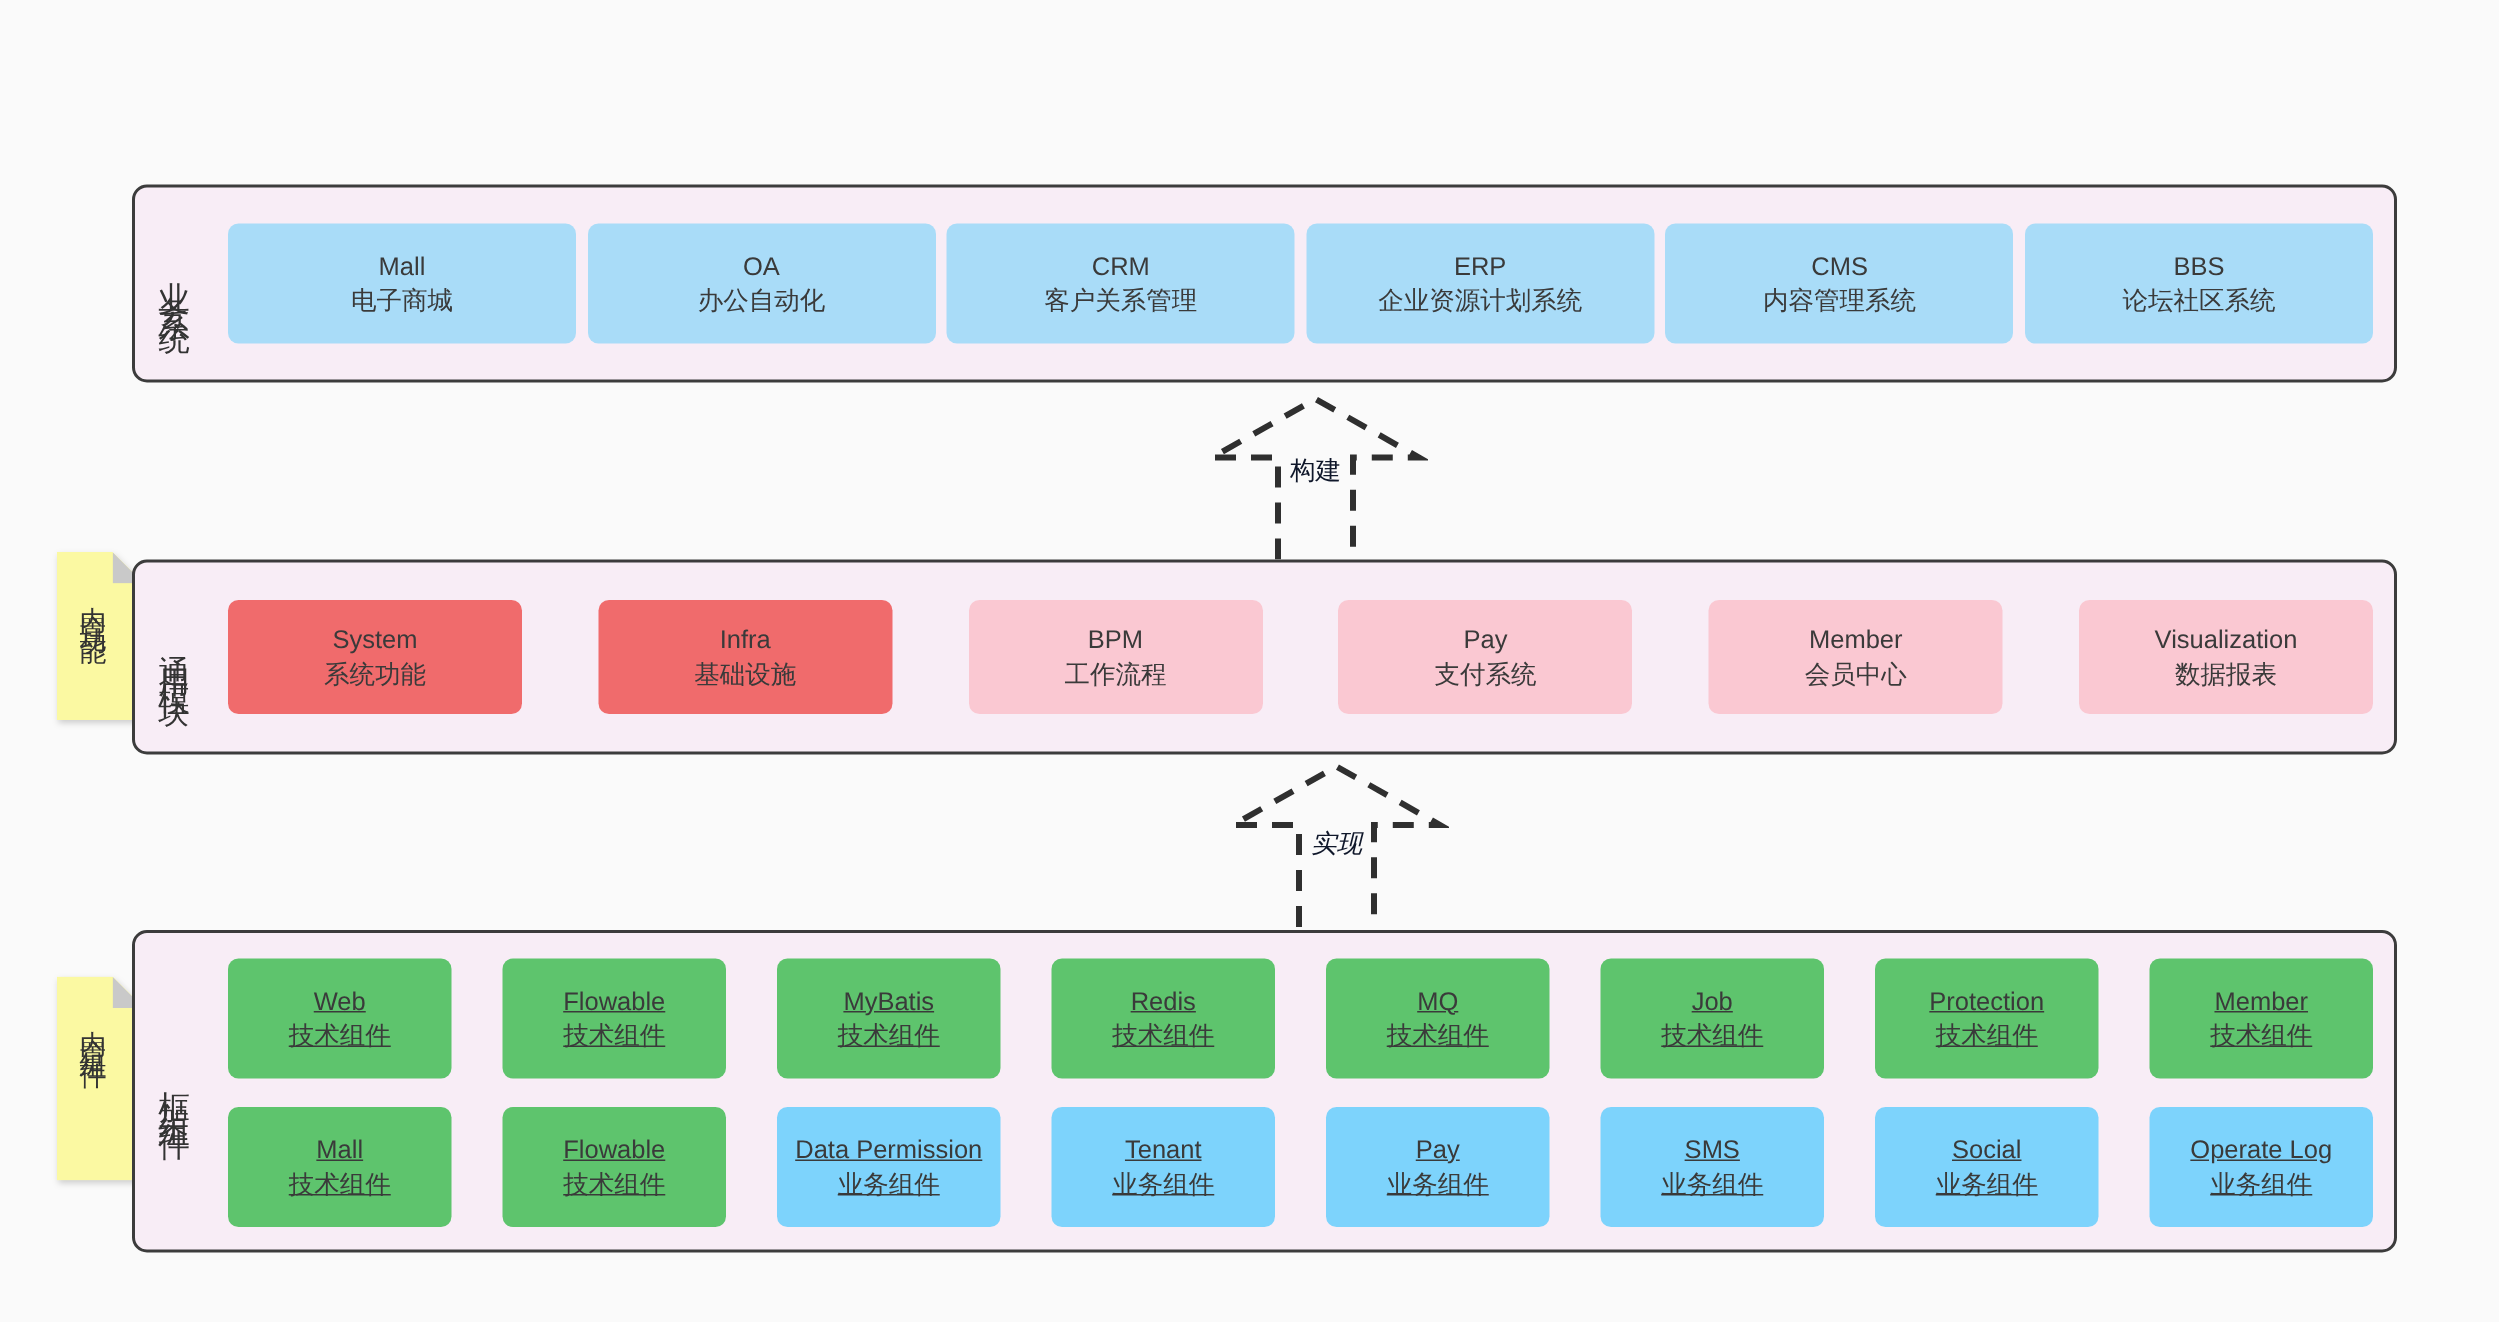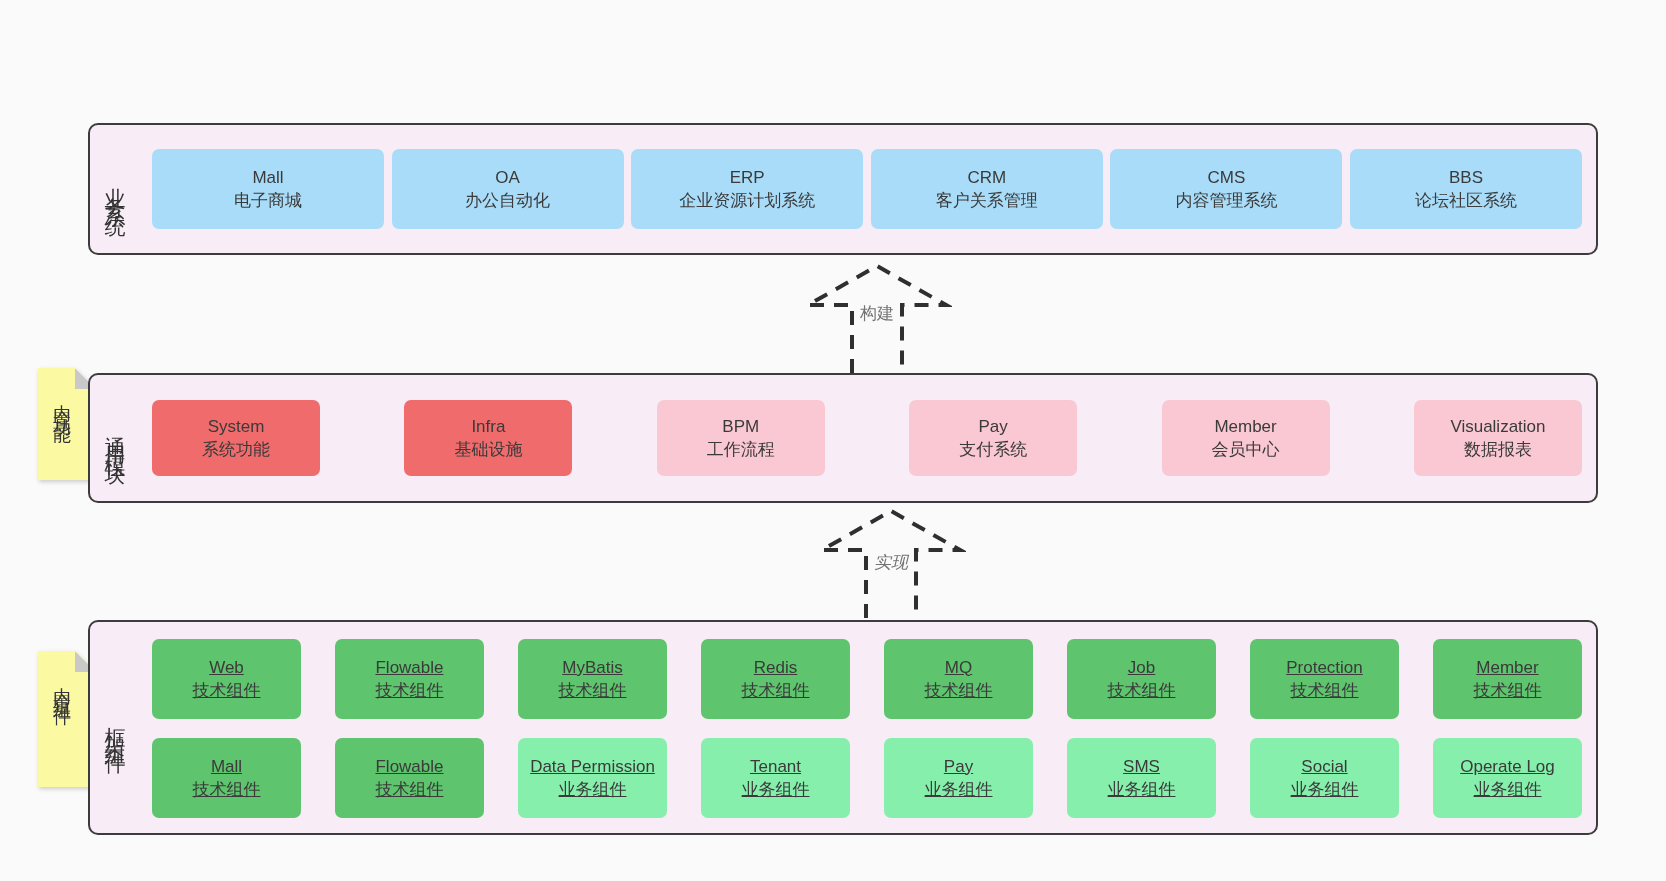--- a/index.html
+++ b/index.html
@@ -86,12 +86,12 @@
         <div class="d">办公自动化</div>
       </div>
       <div class="box box-w blue">
+        <div class="t">CRM</div>
+        <div class="d">客户关系管理</div>
+      </div>
+      <div class="box box-w blue">
         <div class="t">ERP</div>
         <div class="d">企业资源计划系统</div>
-      </div>
-      <div class="box box-w blue">
-        <div class="t">CRM</div>
-        <div class="d">客户关系管理</div>
       </div>
       <div class="box box-w blue">
         <div class="t">CMS</div>

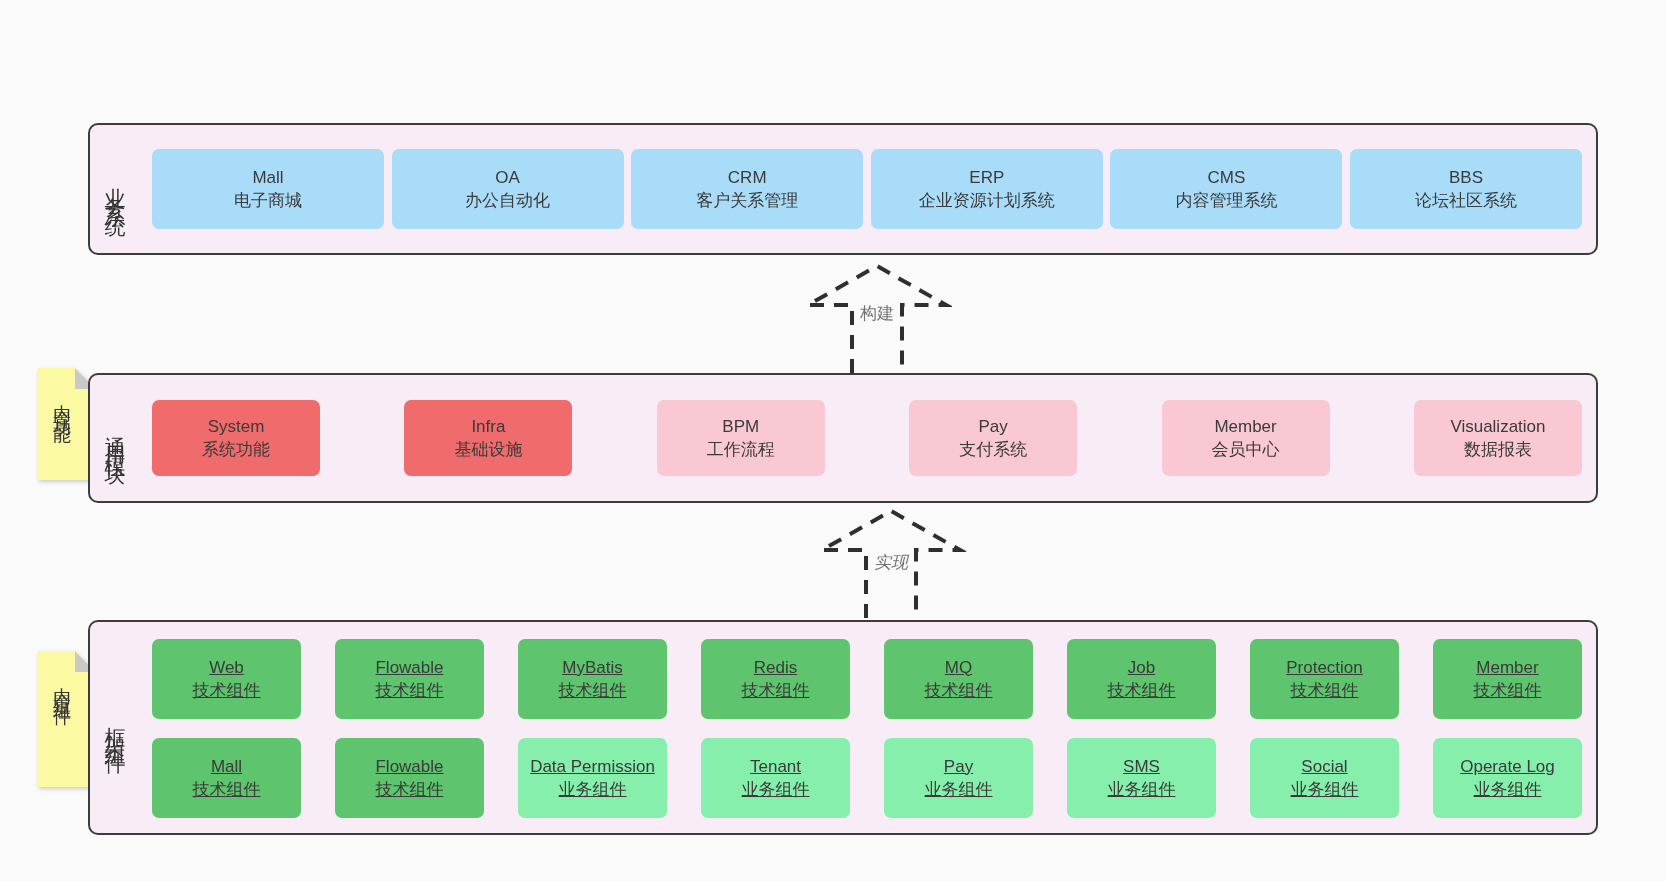--- a/index.html
+++ b/index.html
@@ -53,7 +53,7 @@
   .arrow svg{position:absolute;inset:0;}
   .arrow path{fill:none;stroke:#2f2f2f;stroke-width:4;stroke-dasharray:14 10;}
   .arrow-label{position:absolute;left:50%;top:38px;transform:translateX(-50%);
-    background:#fafafa;padding:1px 4px;font-size:17px;color:#737373;white-space:nowrap;}
+    background:#fafafa;padding:1px 4px;font-size:17px;color:#0f172a;white-space:nowrap;}
   .arrow2 .arrow-label{top:42px;font-style:italic;}
 </style>
 </head>

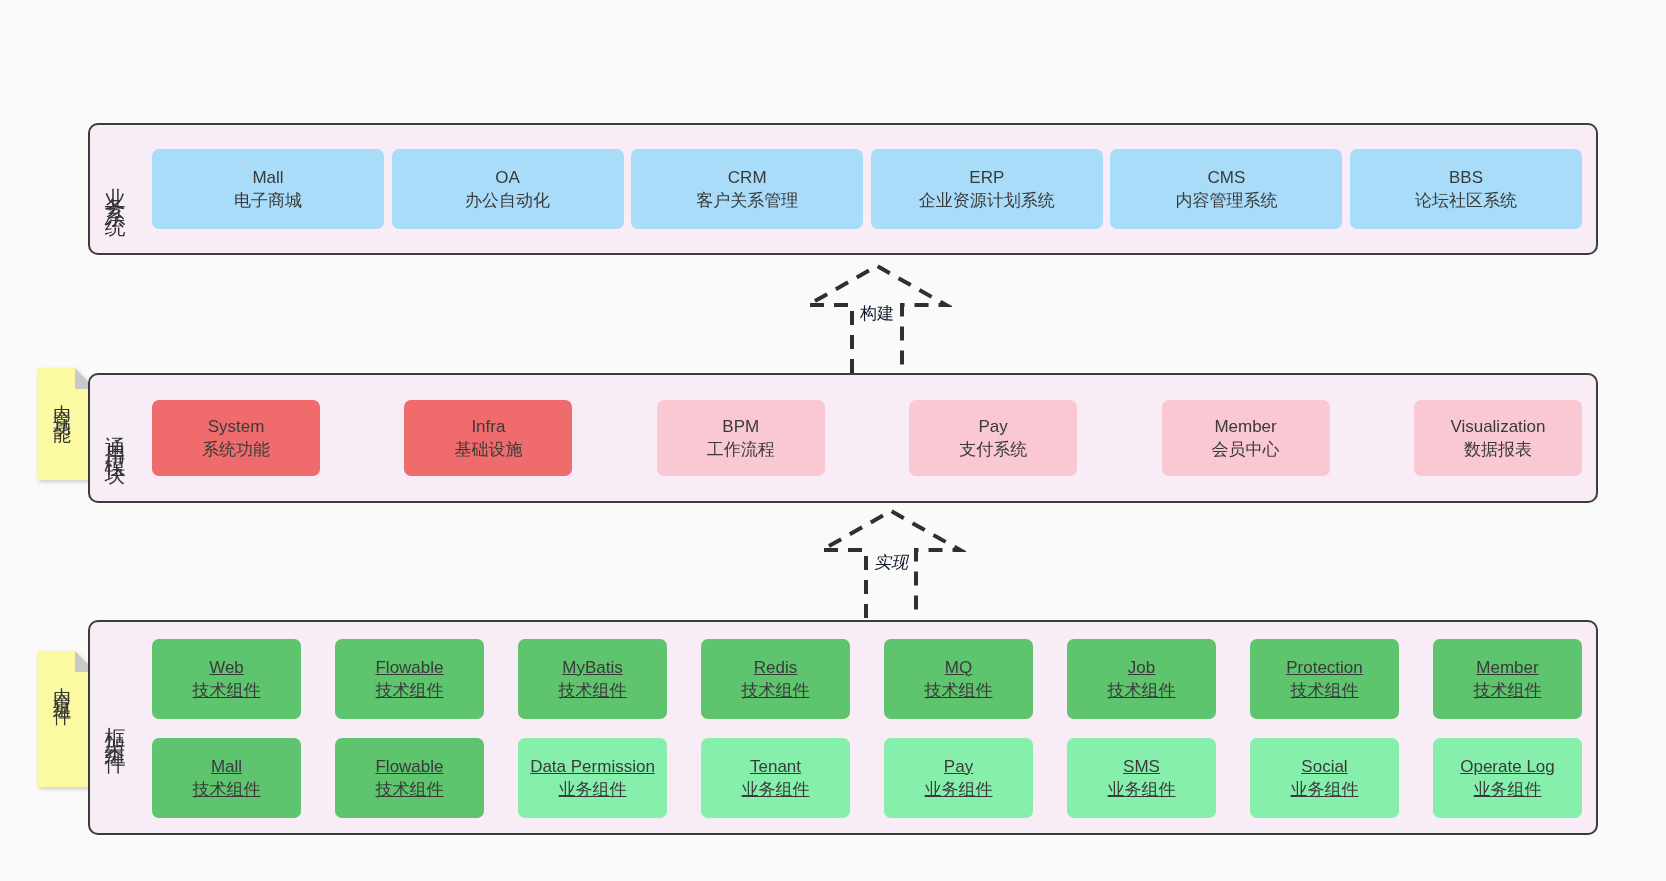--- a/index.html
+++ b/index.html
@@ -24,7 +24,7 @@
   .box{display:flex;flex-direction:column;align-items:center;justify-content:center;
     border-radius:7px;text-align:center;font-size:17px;line-height:1.38;box-sizing:border-box;padding:2px 4px;}
   .box-w{width:232px;height:80px;}
-  .box-m{width:168px;height:76px;}
+  .box-m{width:196px;height:76px;}
   .box-s{width:149px;height:80px;}
   .blue{background:#a9dcf8;}
   .red{background:#f06b6c;}

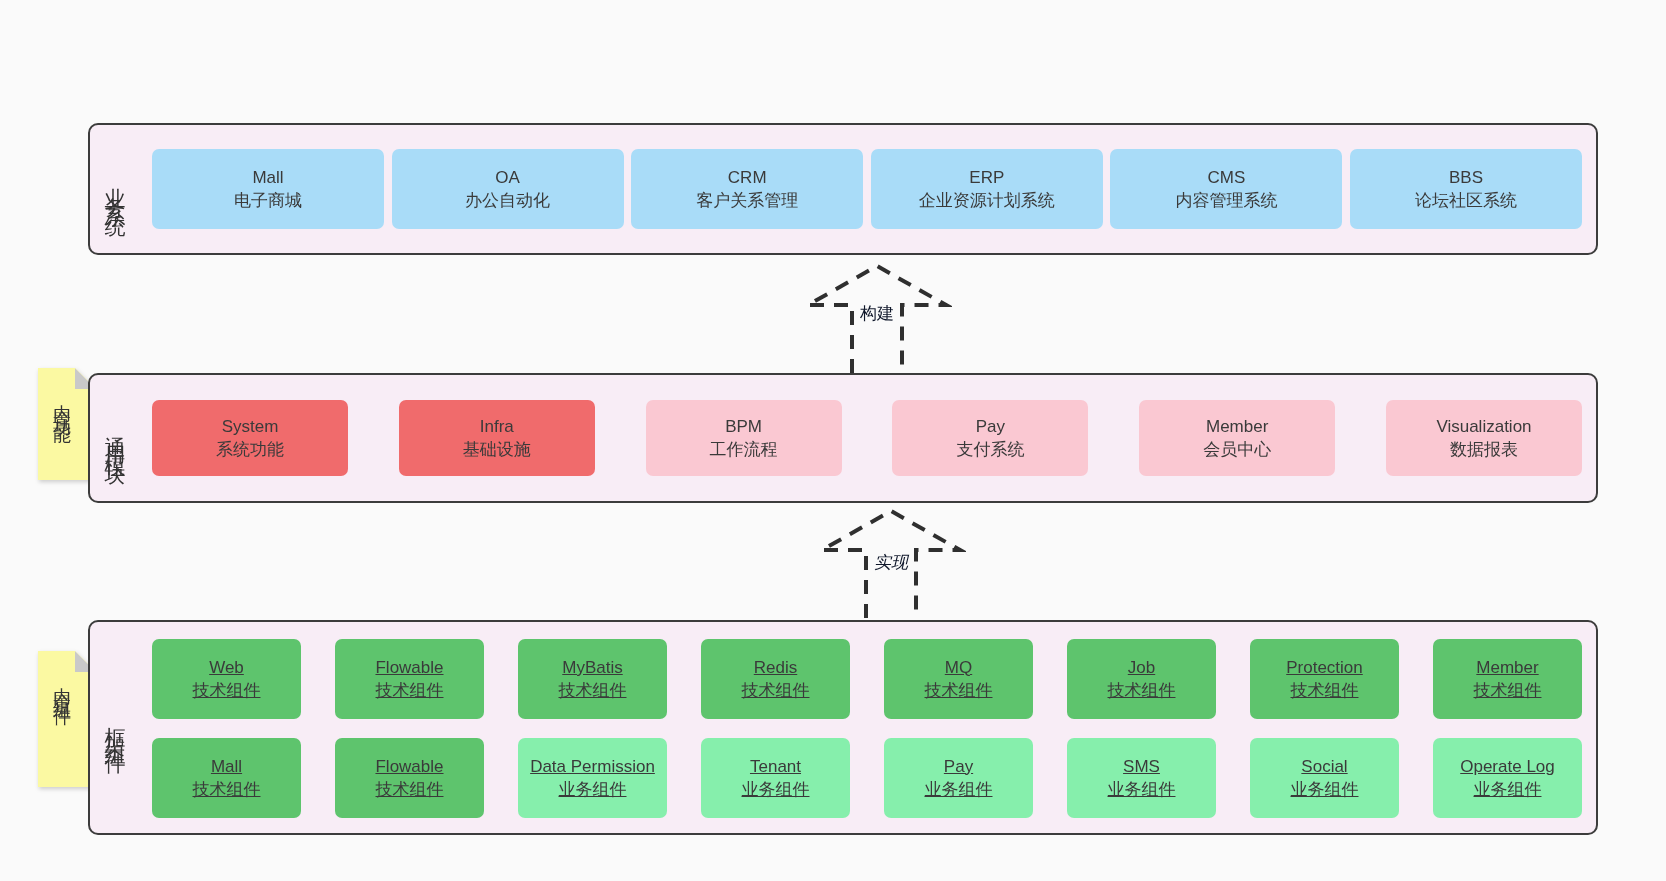--- a/index.html
+++ b/index.html
@@ -30,7 +30,7 @@
   .red{background:#f06b6c;}
   .pink{background:#fac8d2;text-align:center;}
   .green{background:#5ec46d;}
-  .lgreen{background:#86efac;}
+  .lgreen{background:#7dd3fc;}
   .box .t,.box .d{white-space:pre-line;}
 
   

